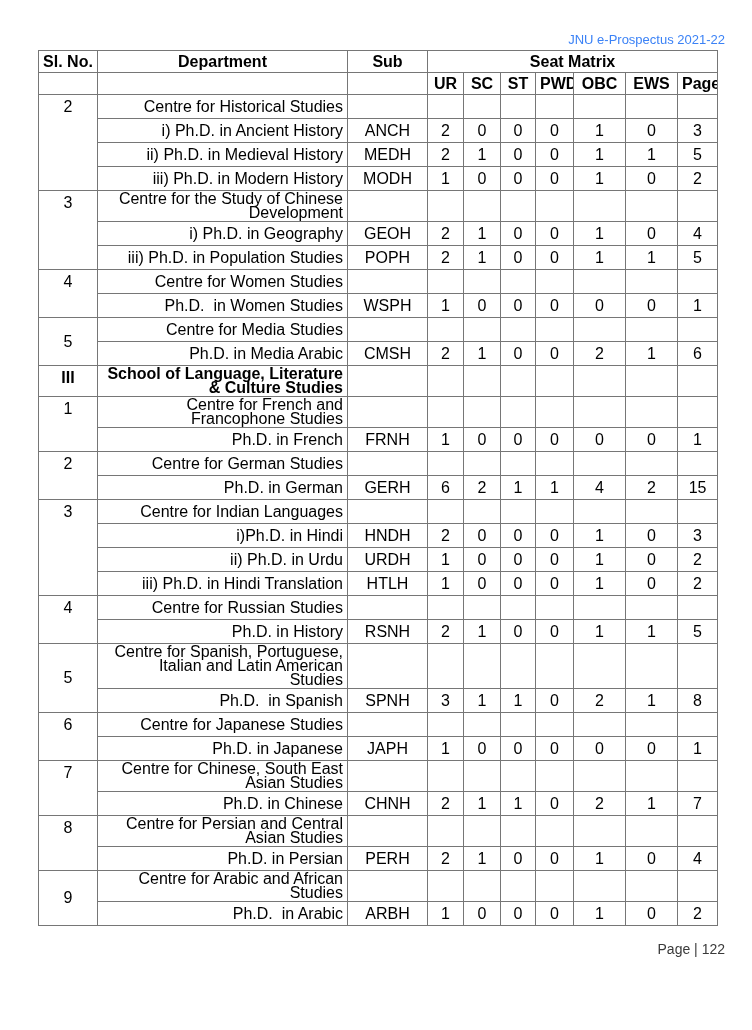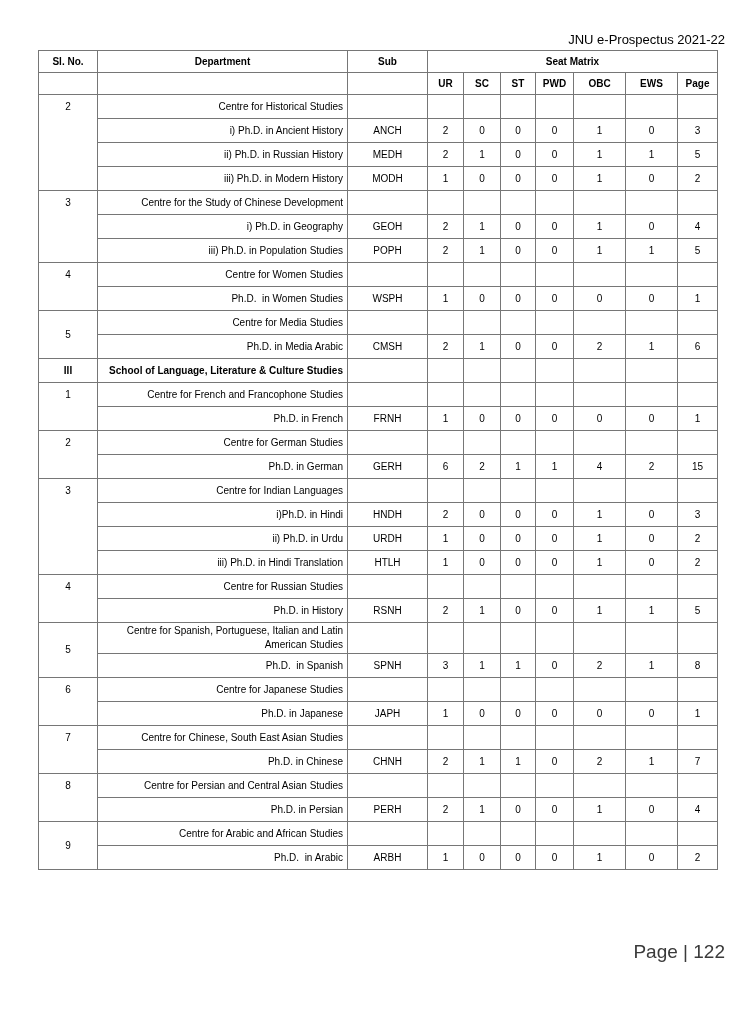--- a/index.html
+++ b/index.html
@@ -13,7 +13,7 @@
   }
   .doc-header {
     position:absolute; top:32px; right:27px;
-    font-size:13px; line-height:15px; color:#000000;
+    font-size:13px; line-height:15px; color:#3b82f6;
   }
   table.seat-table {
     position:absolute; top:50px; left:38px;

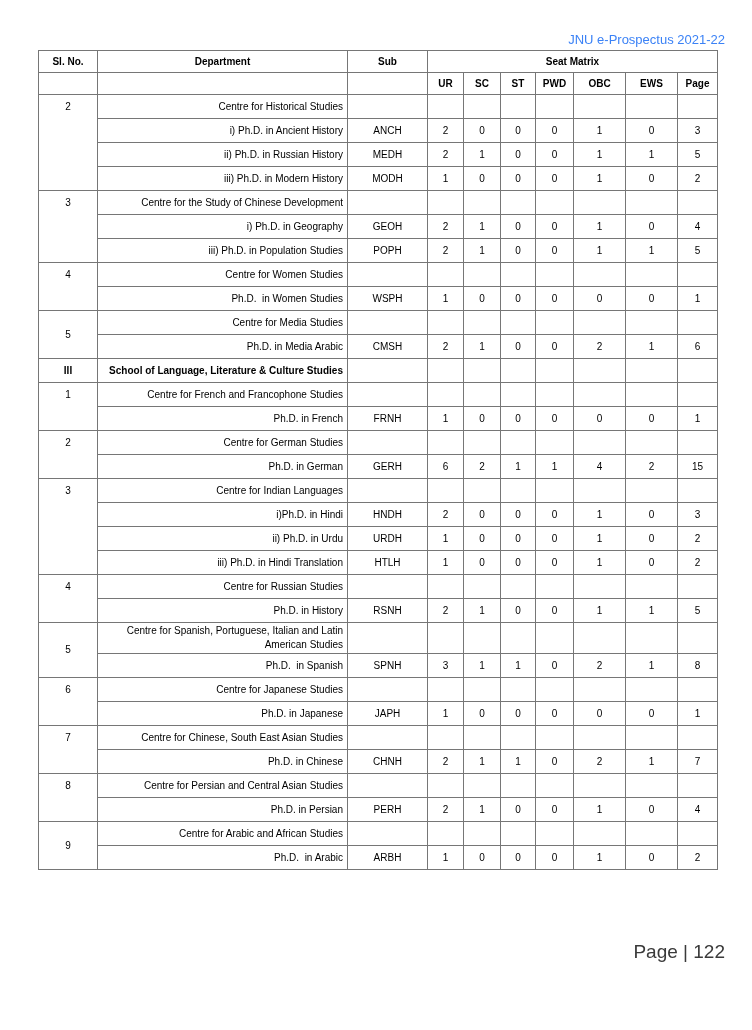--- a/index.html
+++ b/index.html
@@ -20,7 +20,7 @@
     width:679px;
     border-collapse:collapse;
     table-layout:fixed;
-    font-size:10px; line-height:14px;
+    font-size:16px; line-height:14px;
   }
   table.seat-table th, table.seat-table td {
     border:1px solid #767676;

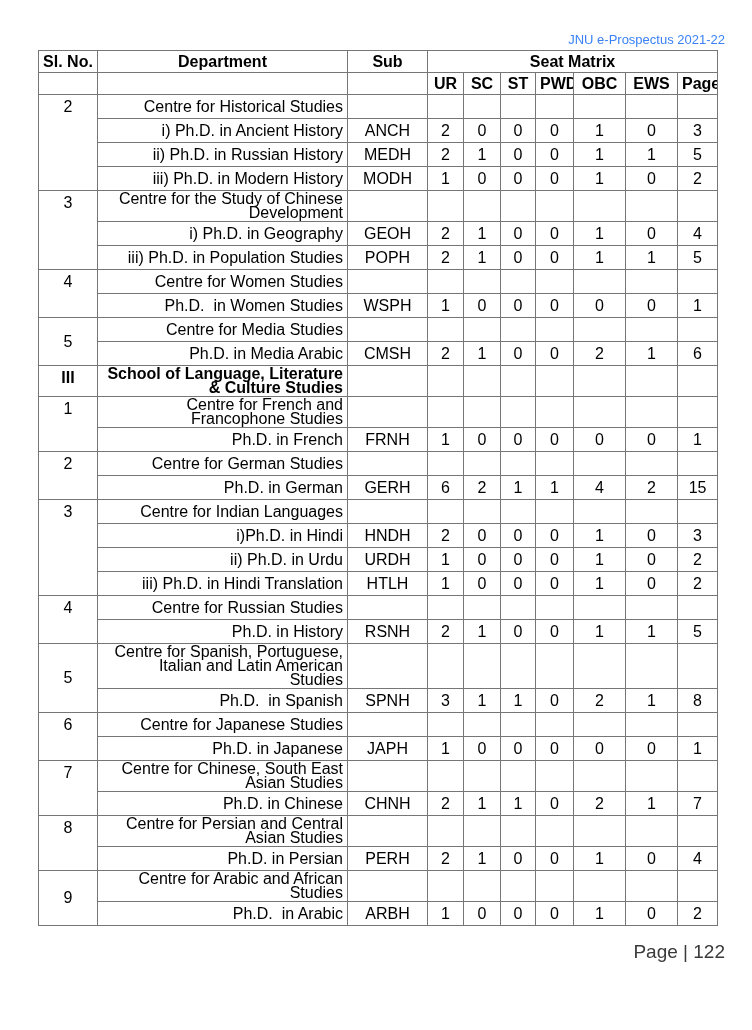--- a/index.html
+++ b/index.html
@@ -106,7 +106,7 @@
         <td class="c-num">3</td>
       </tr>
       <tr>
-        <td class="c-dept">ii) Ph.D. in Russian History</td>
+        <td class="c-dept">ii) Ph.D. in Medieval History</td>
         <td class="c-sub">MEDH</td>
         <td class="c-num">2</td>
         <td class="c-num">1</td>

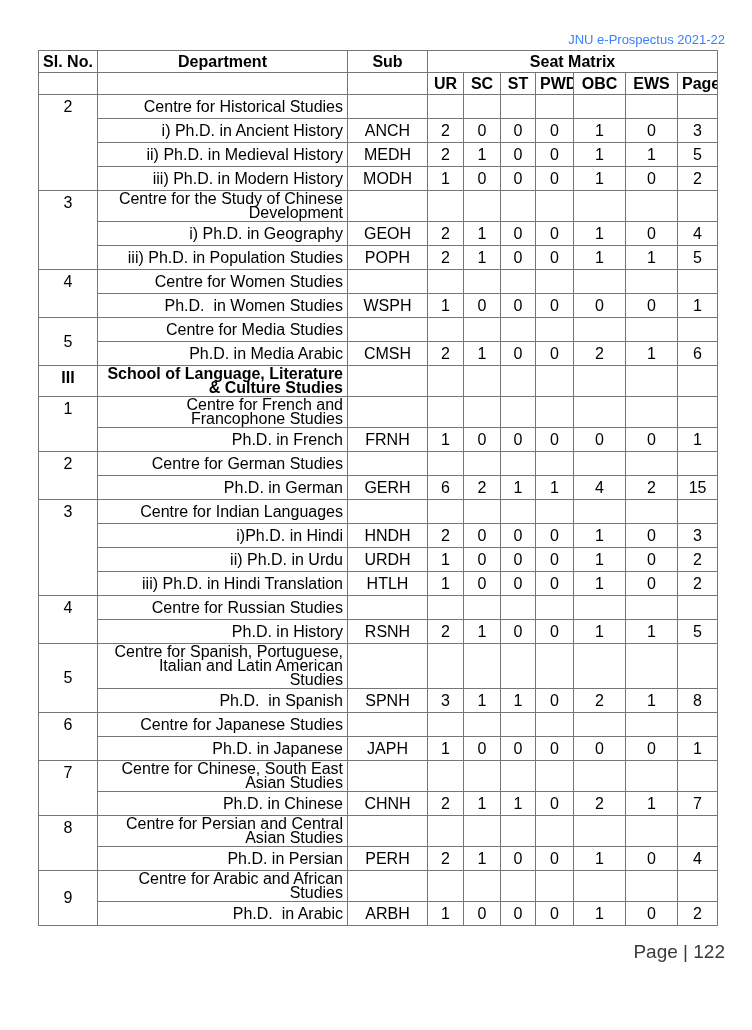--- a/index.html
+++ b/index.html
@@ -40,7 +40,7 @@
   .bold { font-weight:bold; }
   .doc-footer {
     position:absolute; top:941px; right:27px;
-    font-size:19px; color:#3a3a3a;margin-left:35px;
+    font-size:14px; color:#3a3a3a;margin-left:35px;
   }
 </style>
 </head>

